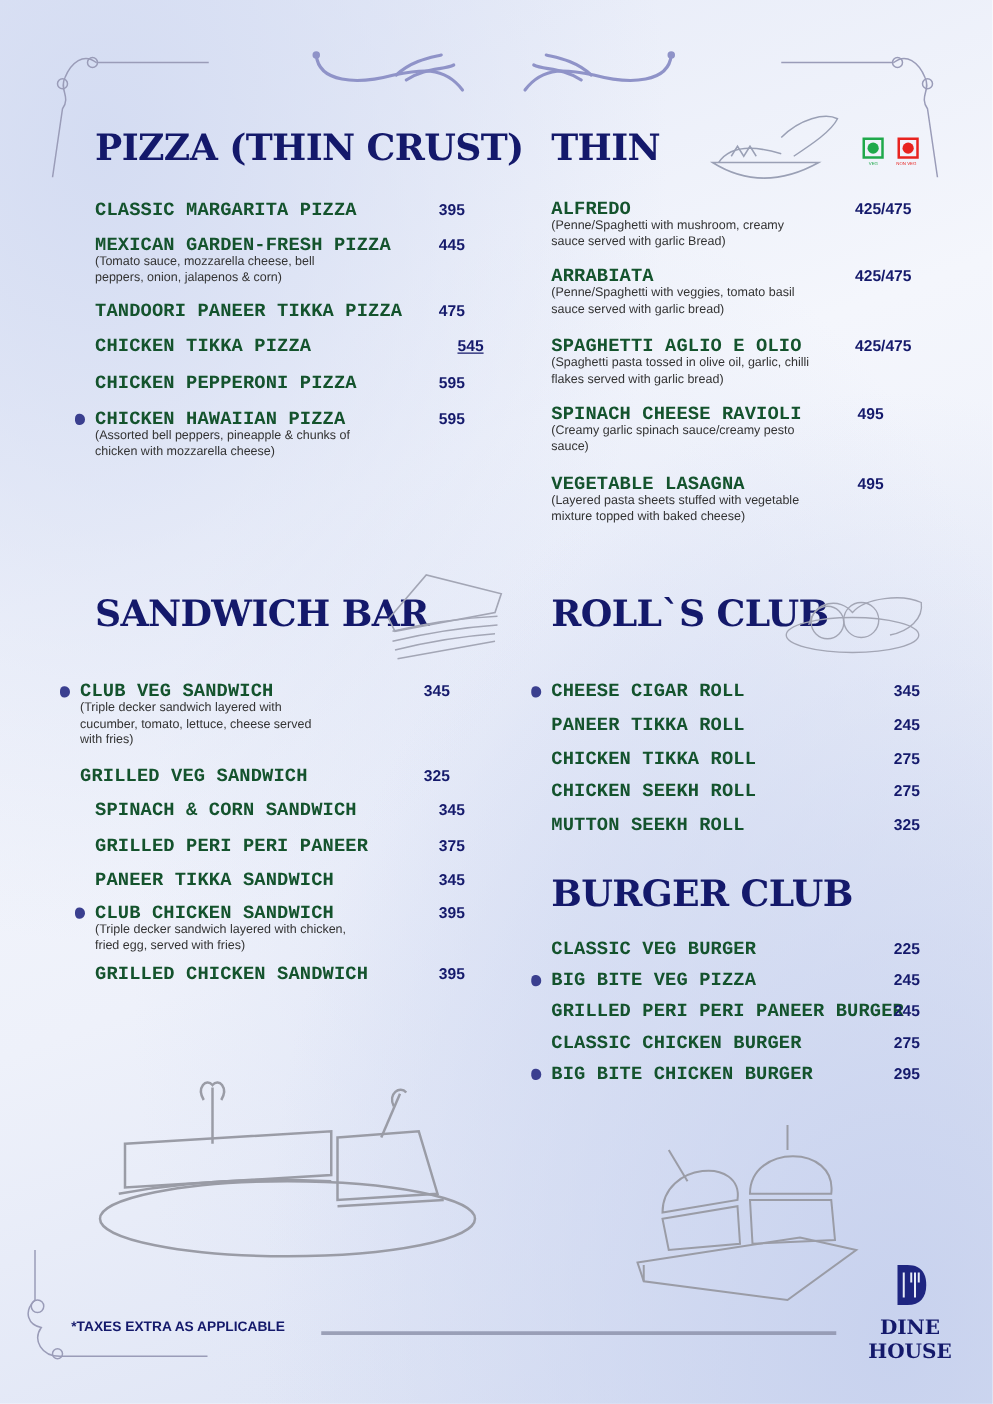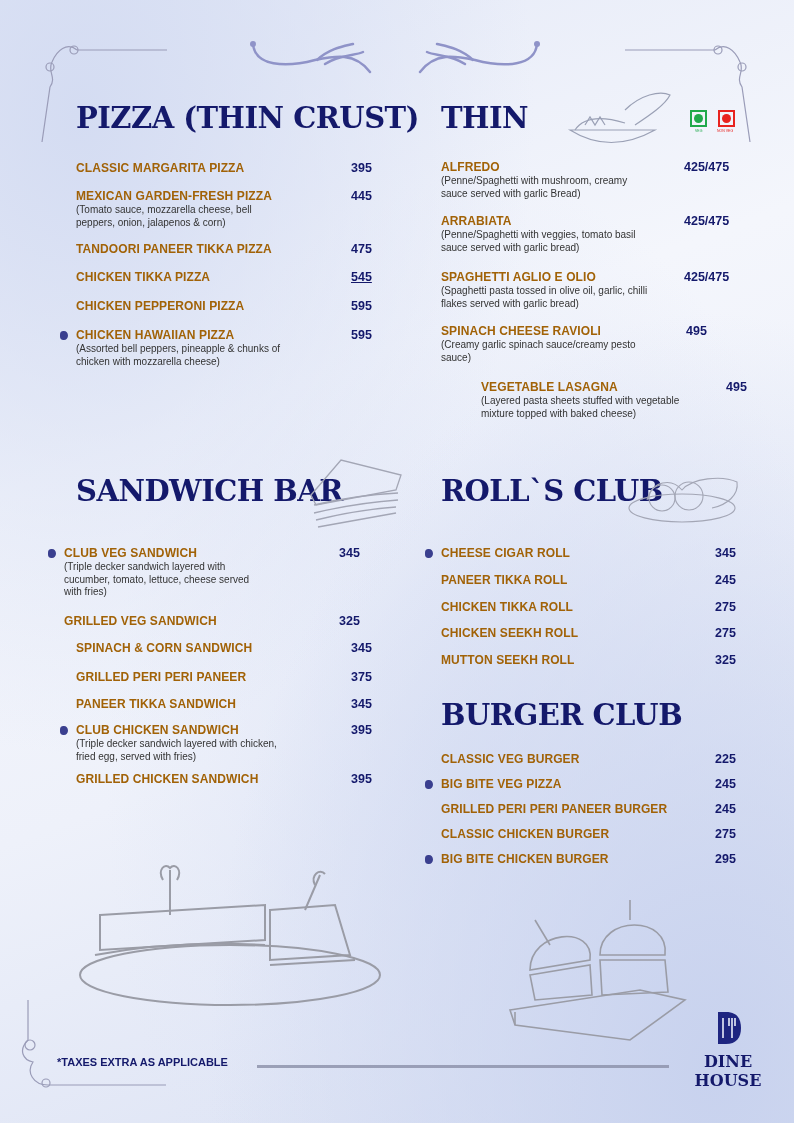--- a/index.html
+++ b/index.html
@@ -14,7 +14,7 @@
   .page{position:absolute;inset:0;}
   .heading{position:absolute;font-family:"DejaVu Serif",serif;font-weight:bold;color:#14196b;font-size:29px;letter-spacing:-0.5px;margin:0;line-height:1;}
   .item{position:absolute;width:300px;}
-  .item .name{font-family:Liberation Sans, sans-serif;font-weight:bold;font-size:12px;color:#a16207;letter-spacing:0.1px;line-height:15px;display:block;}
+  .item .name{font-family:Liberation Mono, monospace;font-weight:bold;font-size:15px;color:#14532d;letter-spacing:0.1px;line-height:15px;display:block;}
   .item .desc{font-family:Liberation Sans, sans-serif;font-size:10px;color:#333;line-height:12.5px;display:block;width:210px;}
   .item .price{position:absolute;top:0;font-family:"Liberation Sans",sans-serif;font-weight:bold;font-size:12.5px;color:#14196b;line-height:15px;}
   .bullet{position:absolute;left:-16px;top:3px;width:8px;height:9px;border-radius:50% 60% 60% 50%;background:#3a3f8f;}

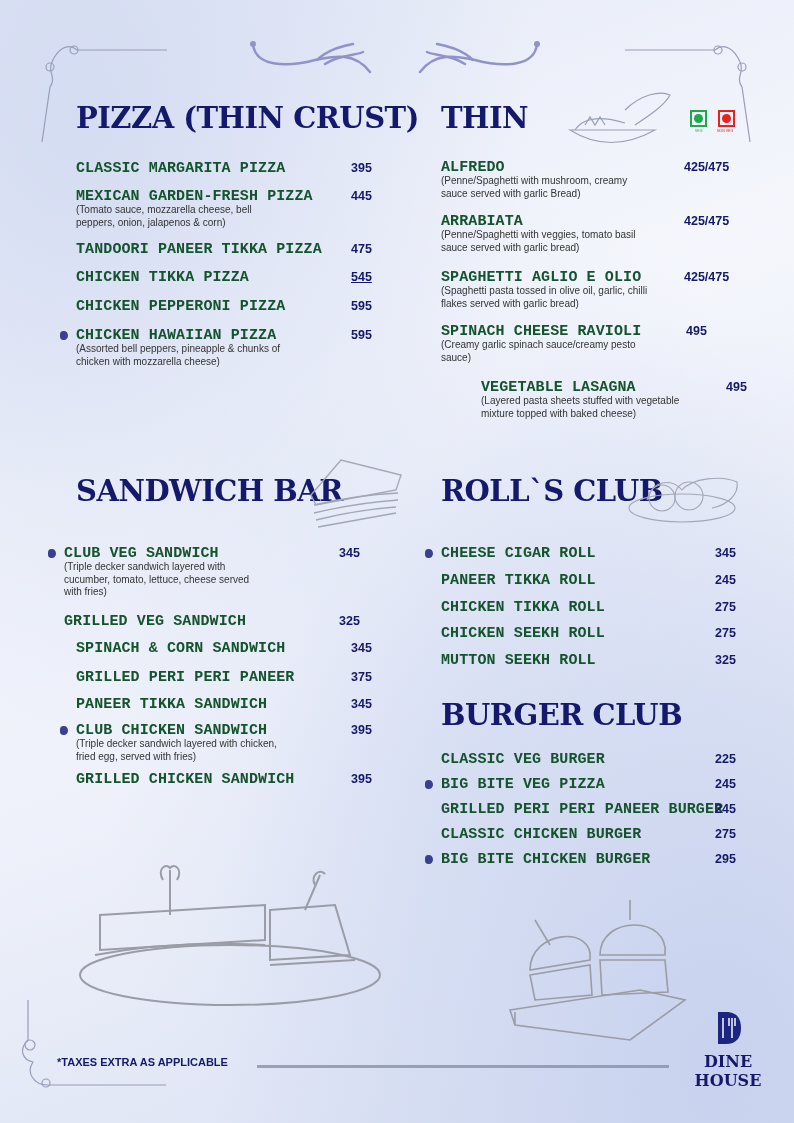--- a/index.html
+++ b/index.html
@@ -95,7 +95,7 @@
   </div>
   <div class="item" style="left:76px;top:270px;">
     <span class="name">CHICKEN TIKKA PIZZA</span>
-    <span class="price" style="left:275px;text-decoration:underline;">545</span>
+    <span class="price" style="left:290px;text-decoration:underline;">545</span>
   </div>
   <div class="item" style="left:76px;top:299px;">
     <span class="name">CHICKEN PEPPERONI PIZZA</span>

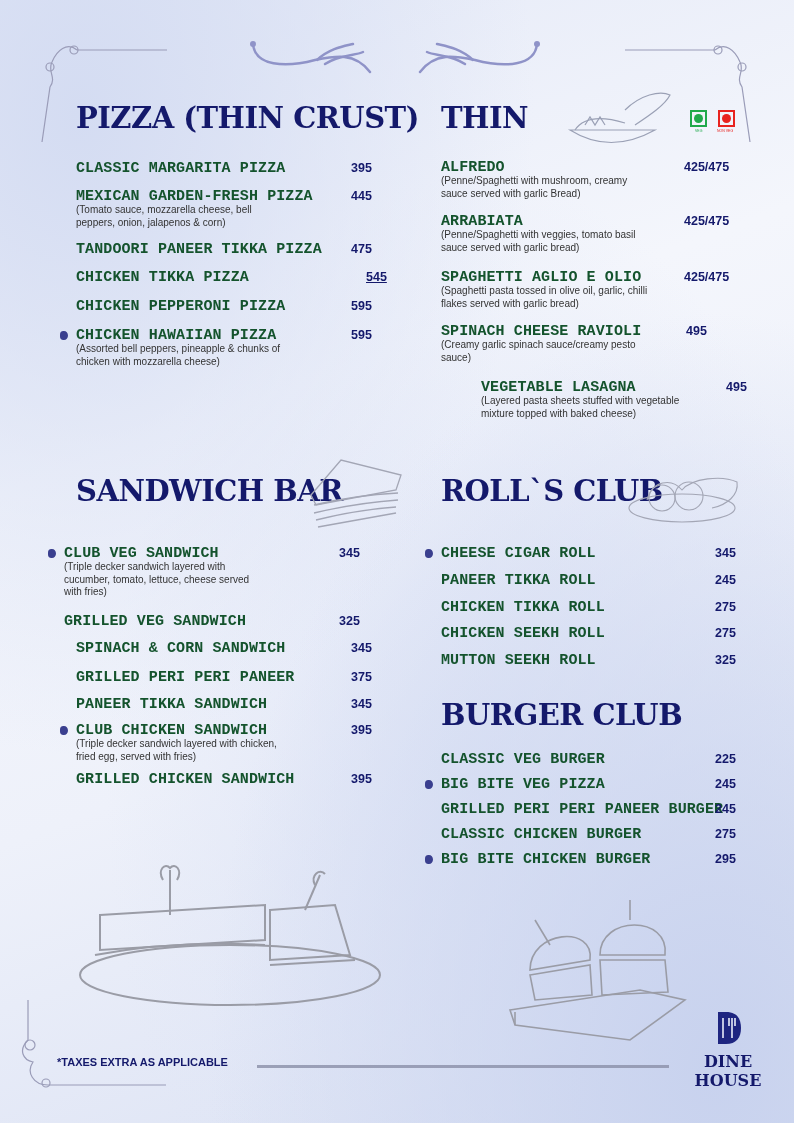--- a/index.html
+++ b/index.html
@@ -150,7 +150,7 @@
     <span class="desc">(Creamy garlic spinach sauce/creamy pesto sauce)</span>
     <span class="price" style="left:245px;">495</span>
   </div>
-  <div class="item" style="left:441px;top:380px;margin-left:40px;">
+  <div class="item" style="left:441px;top:380px;">
     <span class="name">VEGETABLE LASAGNA</span>
     <span class="desc">(Layered pasta sheets stuffed with vegetable mixture topped with baked cheese)</span>
     <span class="price" style="left:245px;">495</span>

